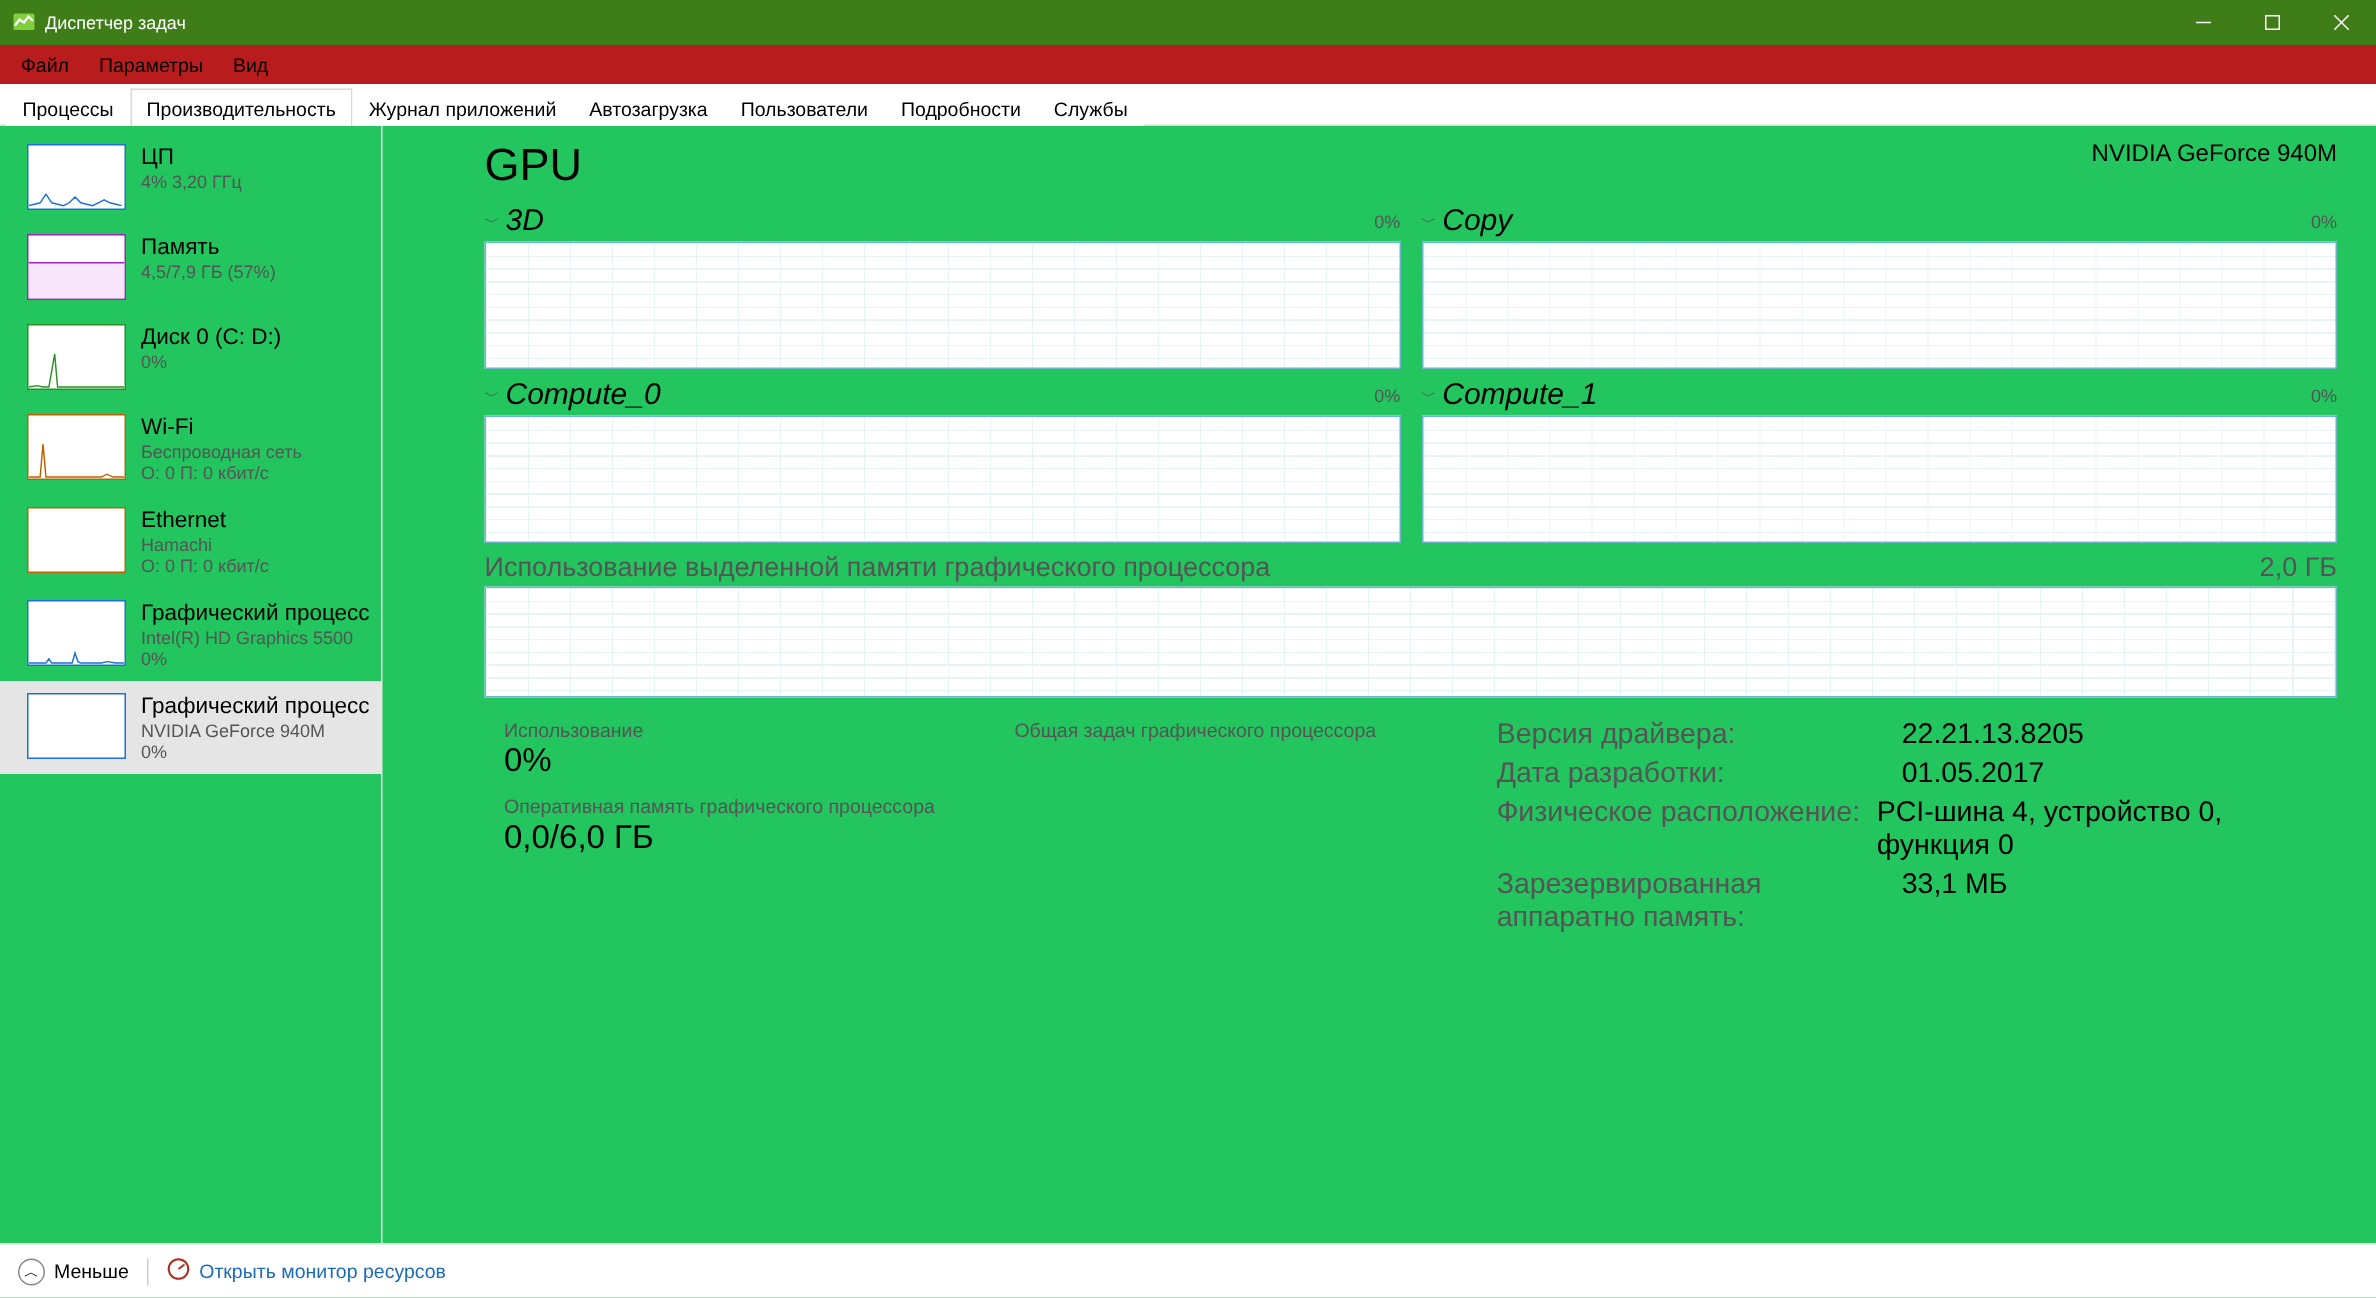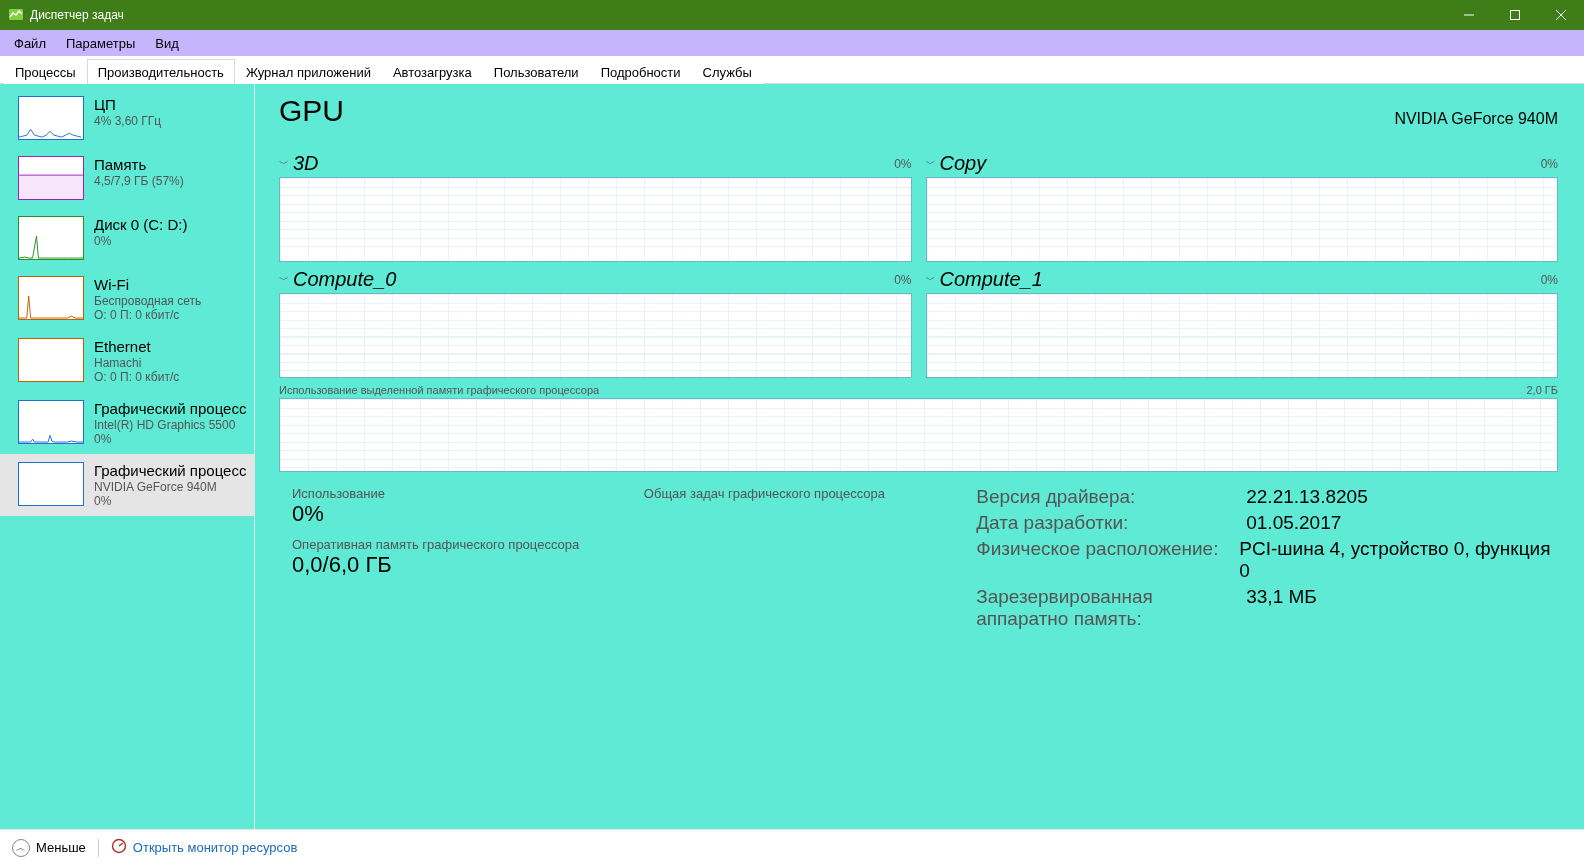--- a/index.html
+++ b/index.html
@@ -14,7 +14,7 @@
 .win-btn { width: 46px; height: 30px; display: flex; align-items: center; justify-content: center; color: #fff; font-size: 14px; }
 .win-btn svg { stroke: #fff; fill: none; }
 
-.menubar { height: 26px; display: flex; align-items: center; padding-left: 4px; font-size: 13px; border-bottom: 0; background: #c4b5fd; z-index: 1; position: relative; }
+.menubar { height: 26px; display: flex; align-items: center; padding-left: 4px; font-size: 13px; border-bottom: 0; background: #b91c1c; z-index: 1; position: relative; }
 .menubar .menu-item { padding: 3px 10px; }
 
 .tabs { height: 28px; display: flex; align-items: flex-end; padding-left: 4px; font-size: 13px; border-bottom: 1px solid #d9d9d9; background: #fff; z-index: 1; position: relative; }

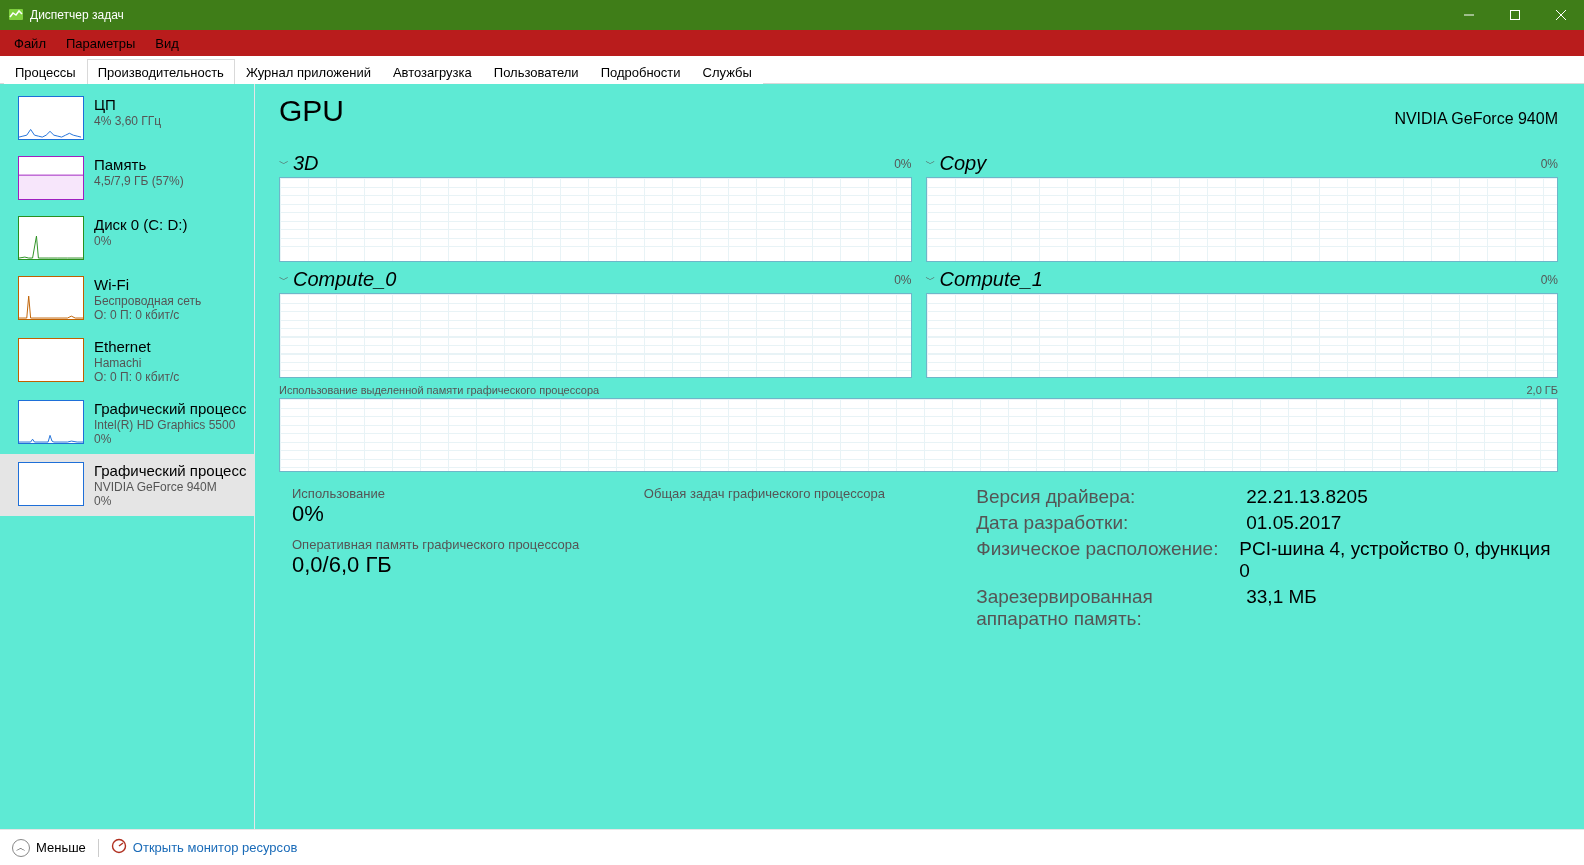--- a/index.html
+++ b/index.html
@@ -21,7 +21,7 @@
 .tab { padding: 5px 10px 4px; border: 1px solid transparent; border-bottom: none; position: relative; top: 1px; background: #fff; }
 .tab.active { border-color: #d9d9d9; background: #fff; }
 
-.content { flex: 1; display: flex; overflow: hidden; background: #5eead4; z-index: 1; position: relative; }
+.content { flex: 1; display: flex; overflow: hidden; background: #22c55e; z-index: 1; position: relative; gap: 44px; }
 
 .sidebar { width: 255px; border-right: 1px solid #e6e6e6; overflow: hidden; padding-top: 4px; }
 .sb-item { display: flex; padding: 8px 8px 8px 18px; gap: 10px; align-items: flex-start; }

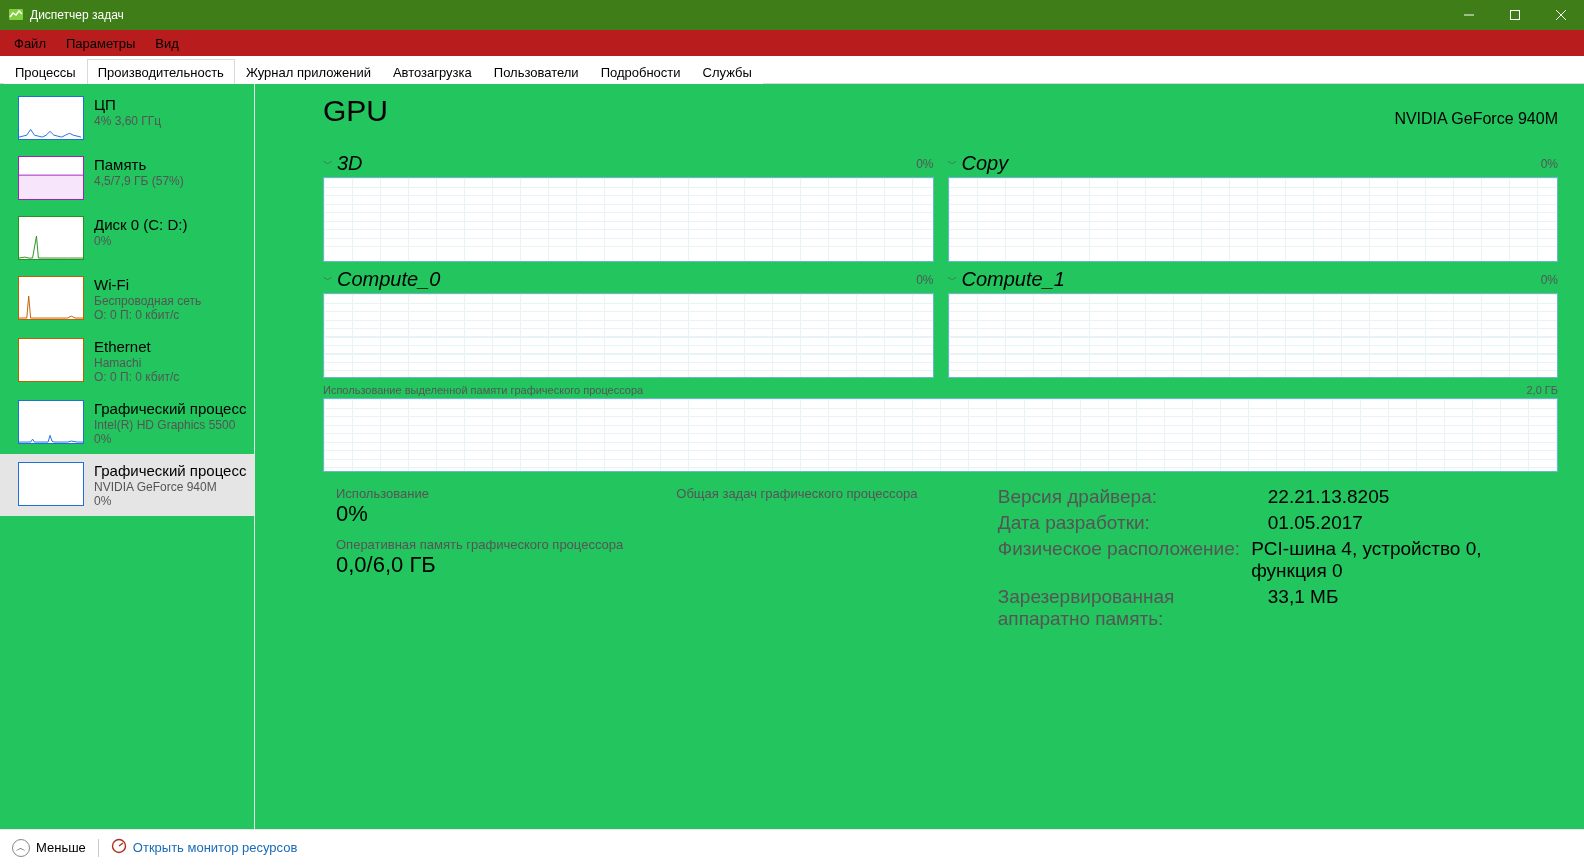--- a/index.html
+++ b/index.html
@@ -128,7 +128,7 @@
       </div>
       <div class="sb-text">
         <div class="sb-title">ЦП</div>
-        <div class="sb-sub">4% 3,60 ГГц</div>
+        <div class="sb-sub">4% 3,20 ГГц</div>
       </div>
     </div>
 

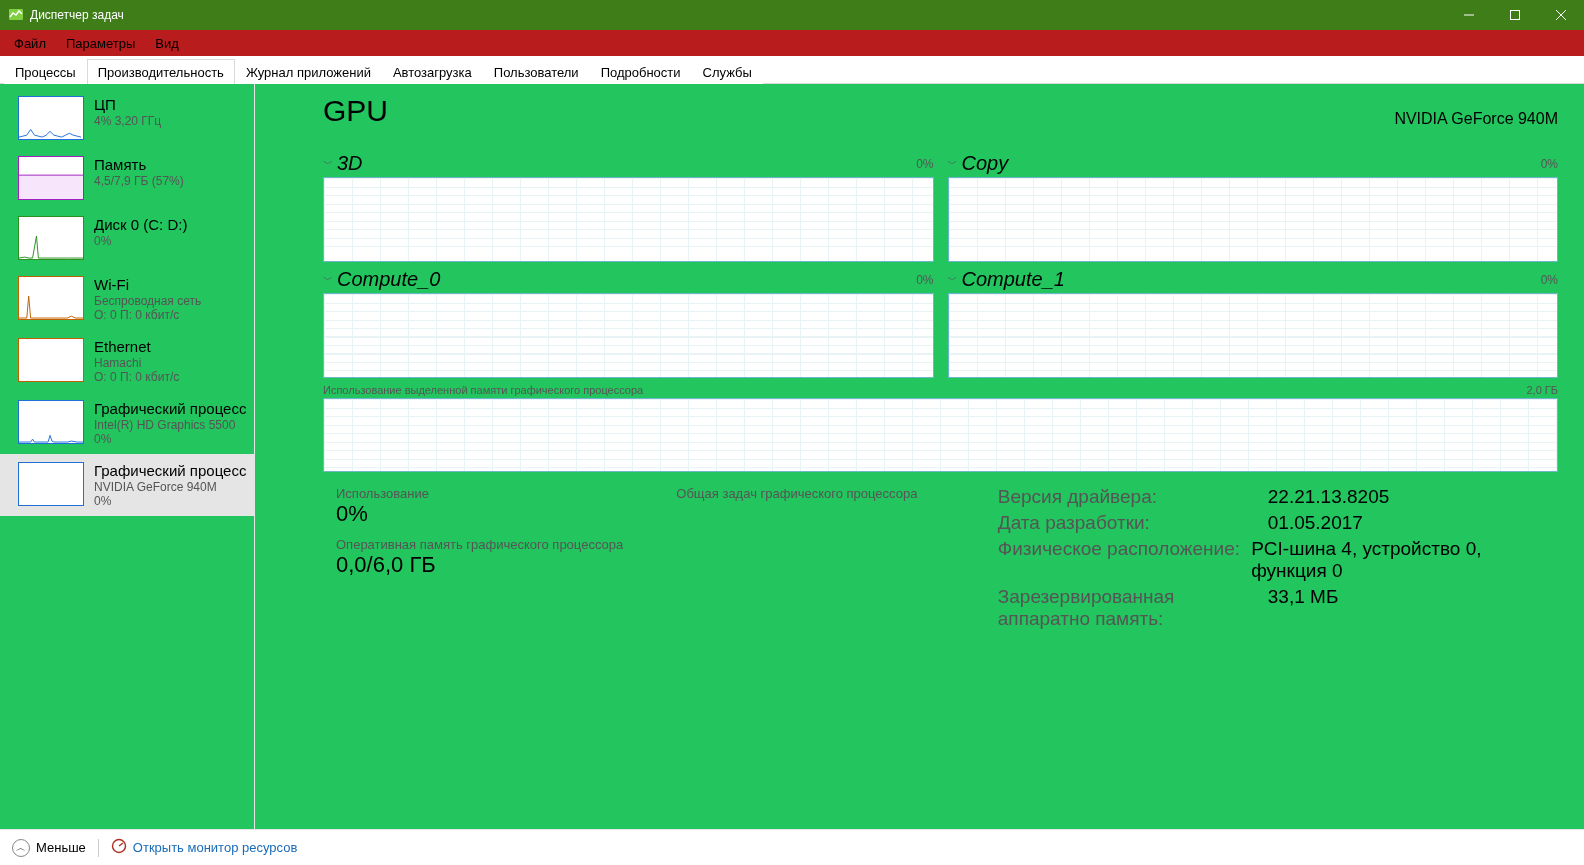--- a/index.html
+++ b/index.html
@@ -33,7 +33,7 @@
 .sb-sub { font-size: 12px; color: #555; }
 
 .main { flex: 1; padding: 10px 26px 10px 24px; overflow: auto; }
-.main-header { display: flex; justify-content: space-between; align-items: flex-end; margin-bottom: 24px; }
+.main-header { display: flex; justify-content: space-between; align-items: flex-start; margin-bottom: 8px; }
 .main-title { font-size: 30px; font-weight: 400; }
 .main-device { font-size: 16px; color: #000; }
 

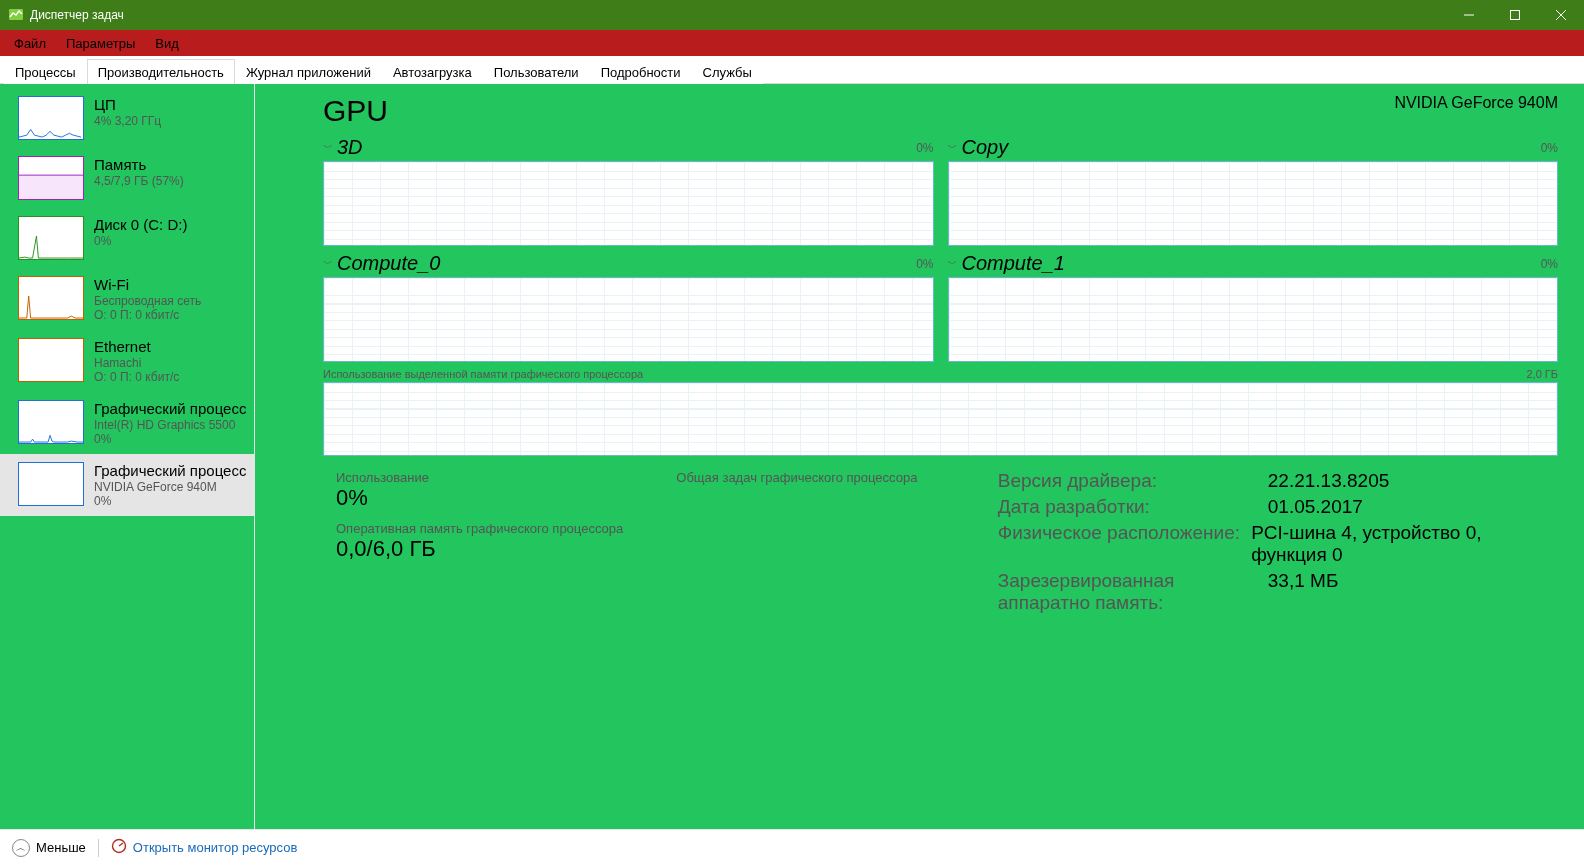--- a/index.html
+++ b/index.html
@@ -49,7 +49,7 @@
 .graph.tall { height: 74px; }
 
 .mem-block { margin-bottom: 6px; }
-.mem-head { display: flex; justify-content: space-between; font-size: 11px; color: #555; margin-bottom: 2px; }
+.mem-head { display: flex; justify-content: space-between; font-size: 18px; color: #555; margin-bottom: 2px; }
 
 .stats { display: flex; gap: 40px; margin-top: 14px; margin-left: 13px; }
 .stats-col { }

